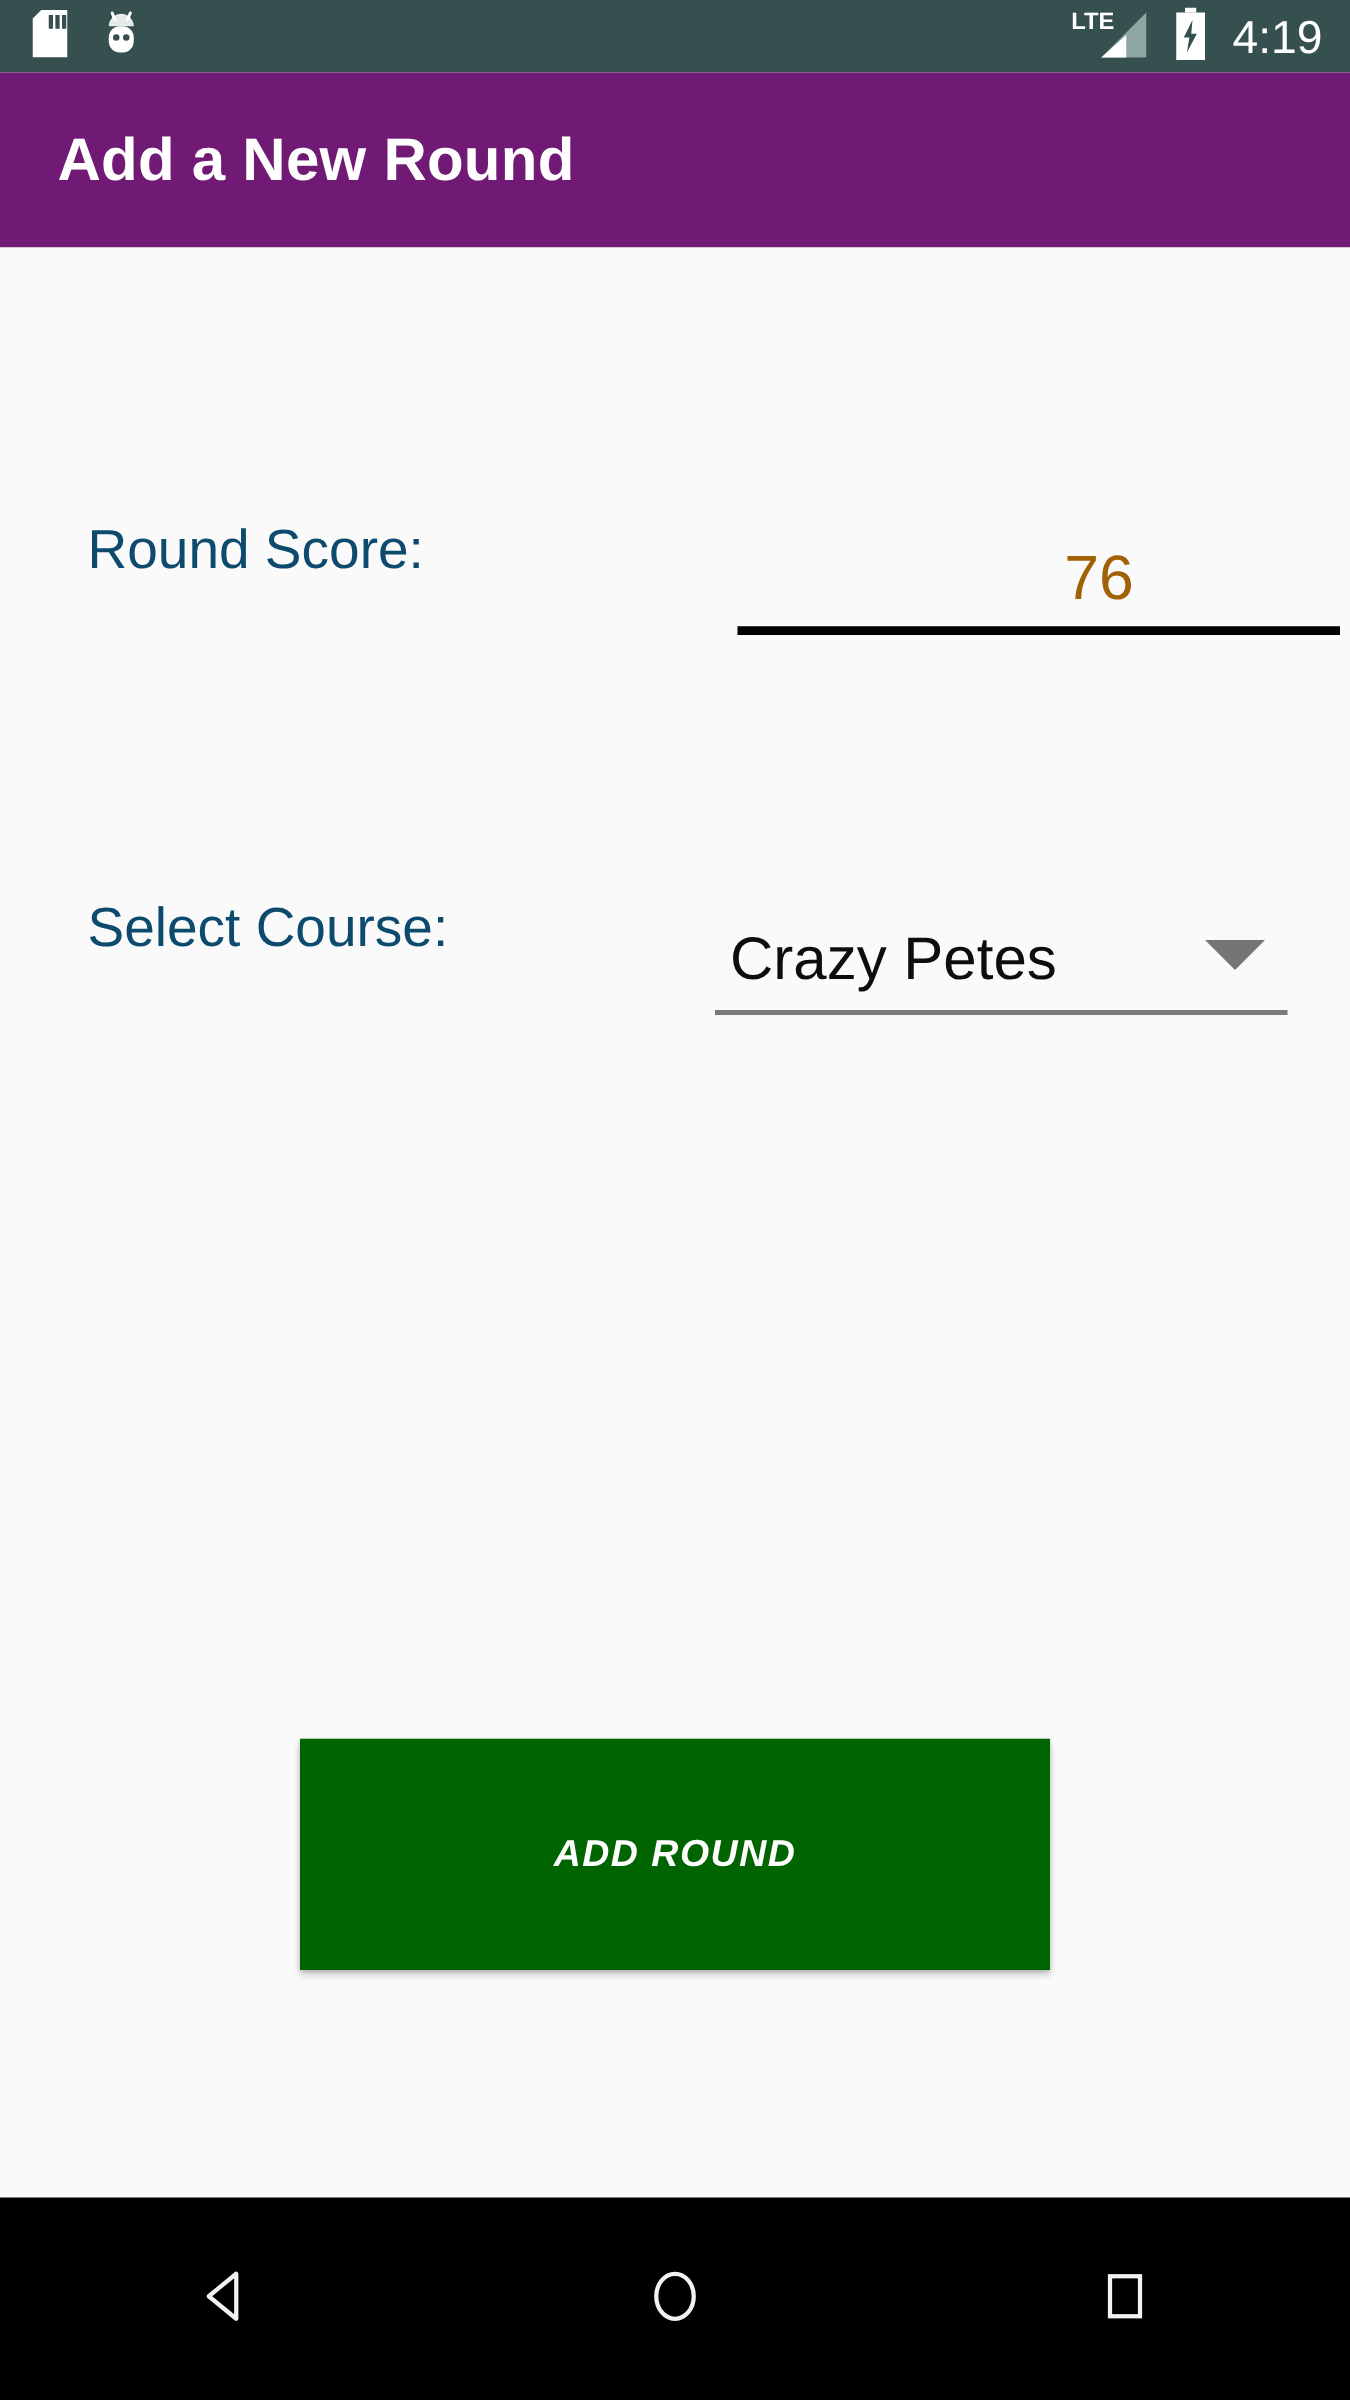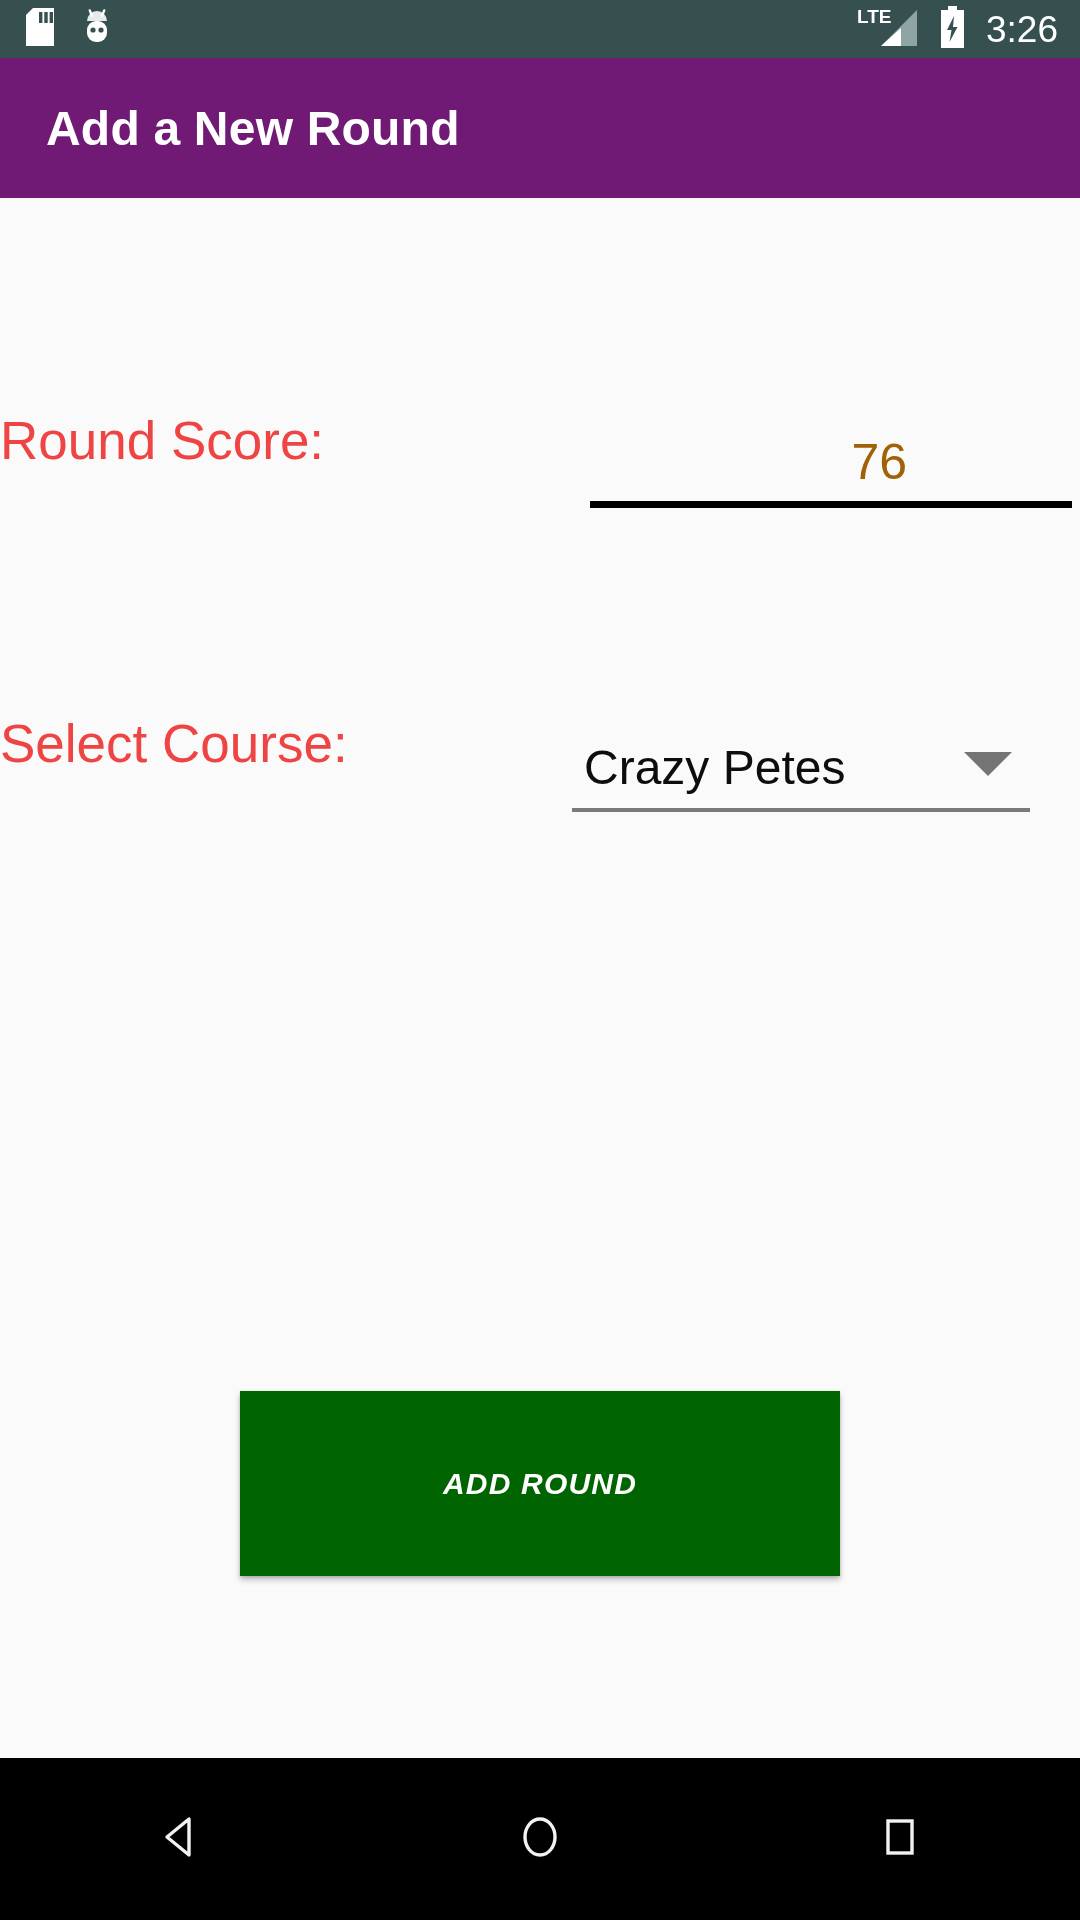--- a/index.html
+++ b/index.html
@@ -224,7 +224,7 @@
         <path d="M15 10 L8 24 L12.5 24 L10.5 36 L18.5 21 L14 21 Z" fill="#35504f"></path>
       </svg>
     </span>
-    <span id="status-time">3:26</span>
+    <span id="status-time">4:19</span>
   </div>
 </div>
 

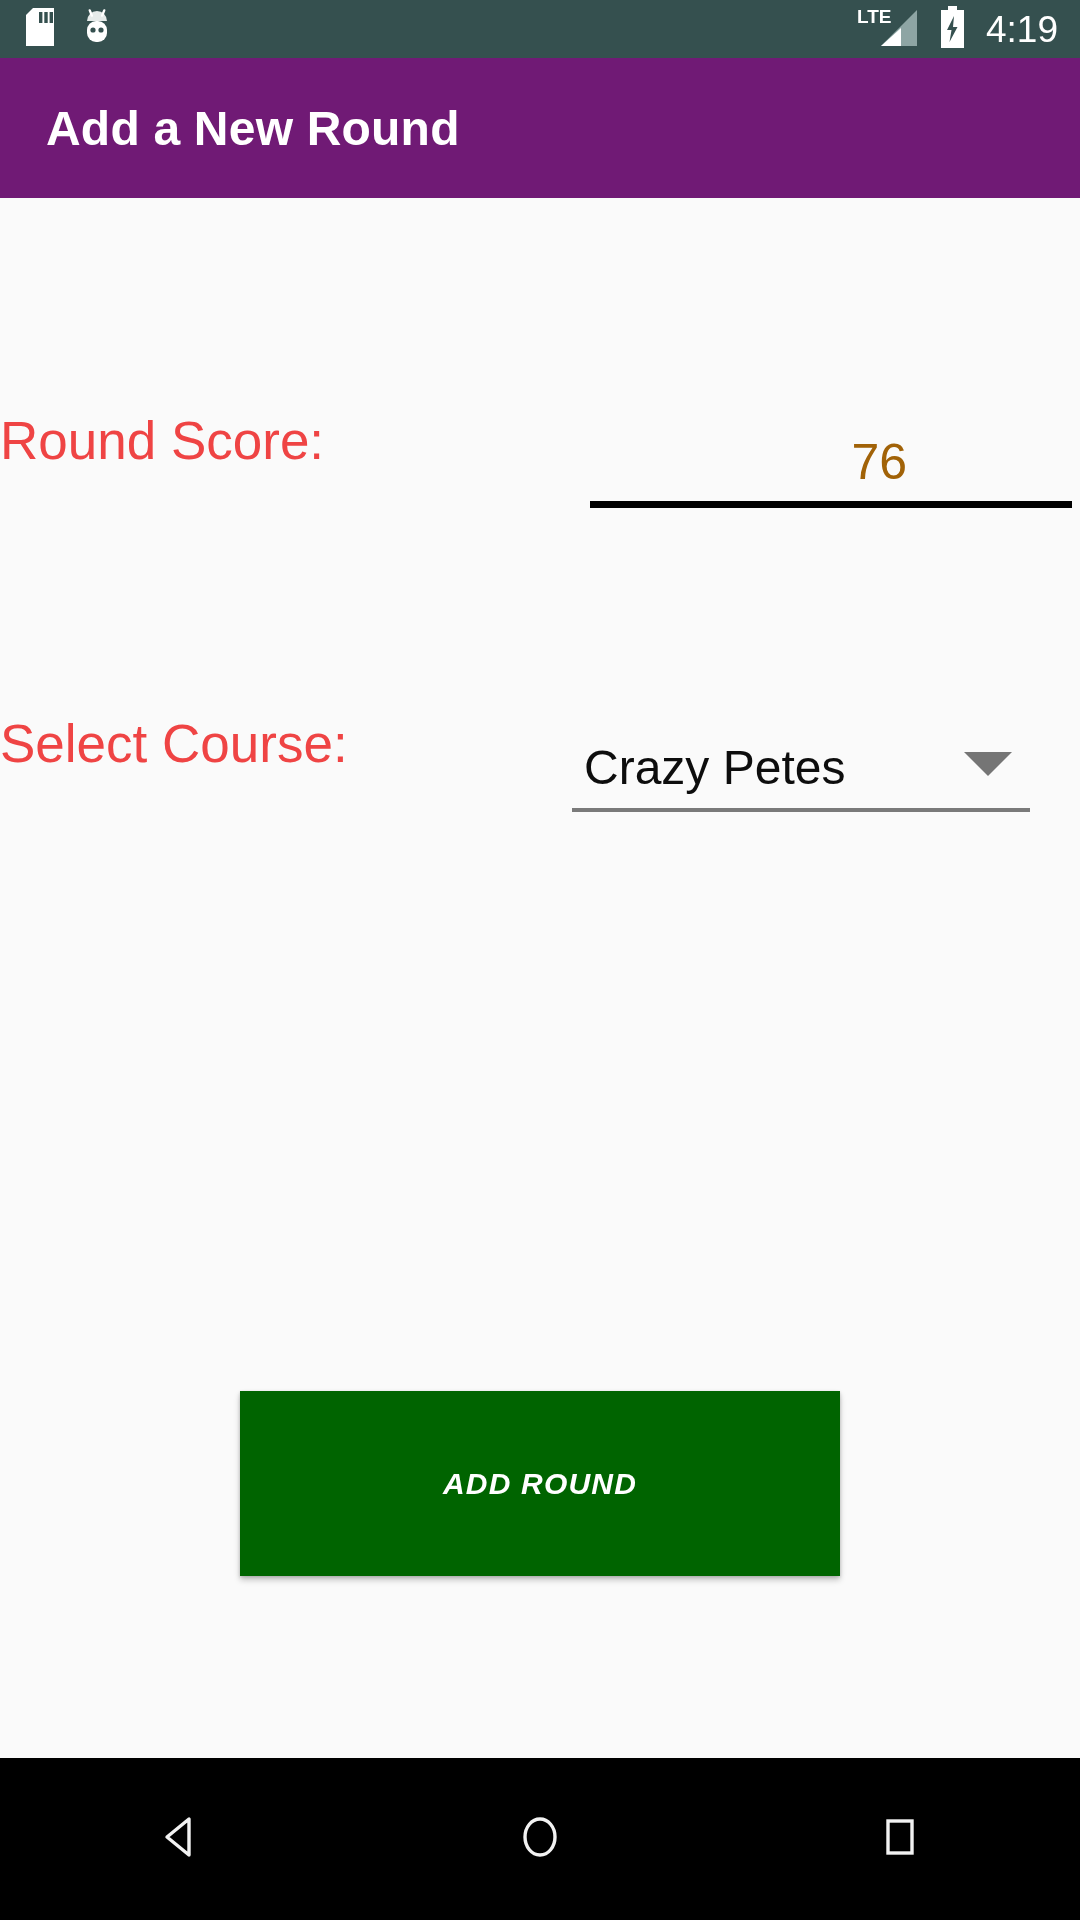--- a/index.html
+++ b/index.html
@@ -87,9 +87,10 @@
   #row-course { top: 485px; height: 120px; }
 
   .row-label {
-    color: #ef4444;
-    font-size: 53px;
+    color: #0c4a6e;
+    font-size: 44px;
     font-weight: 400;
+    padding-left: 70px;
     white-space: nowrap;
   }
 

